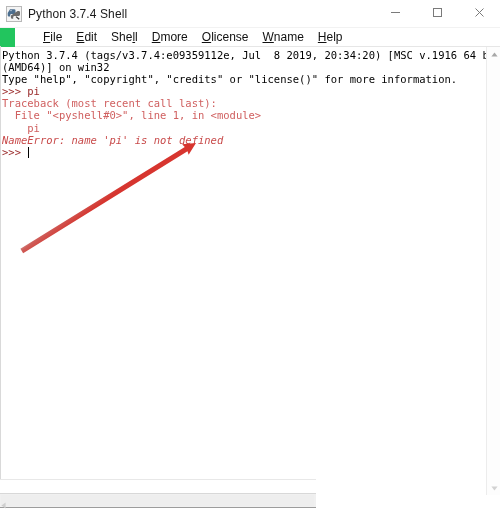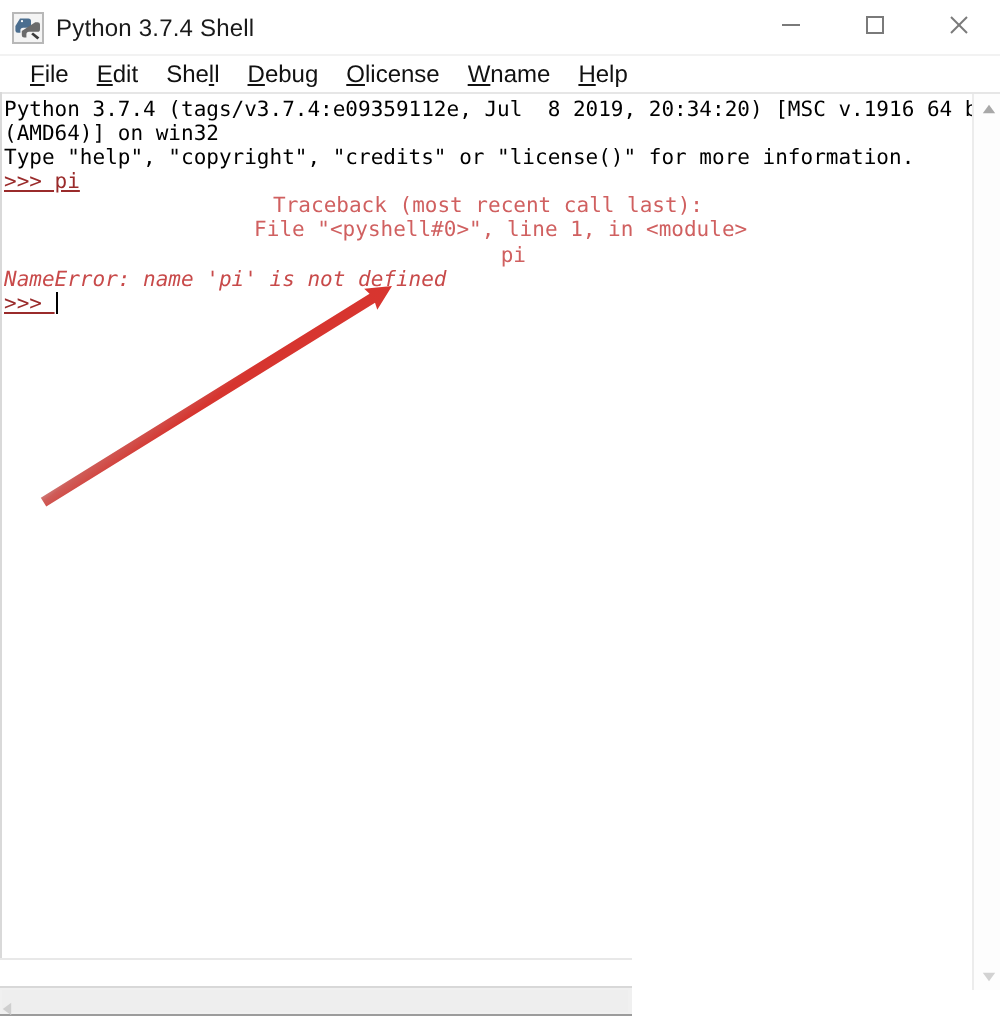--- a/index.html
+++ b/index.html
@@ -77,8 +77,9 @@
     background: #ffffff;
     display: flex;
     align-items: center;
-    padding-left: 8px;
+    padding-left: 21px;
     border-bottom: 1px solid #e6e6e6;
+    margin-left: 15px;
   }
   .menu-item {
     font-size: 12px;

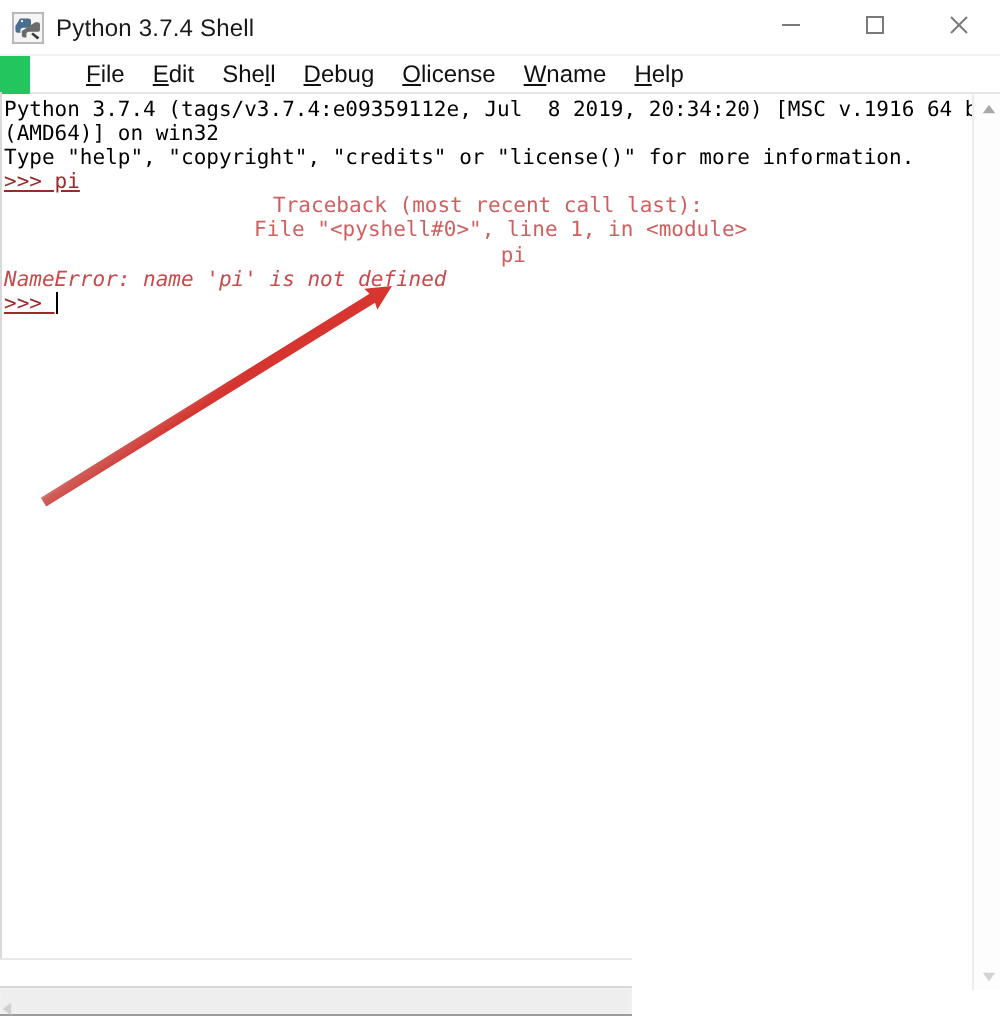--- a/index.html
+++ b/index.html
@@ -271,7 +271,7 @@
     <div class="menu-item"><span class="mnemonic">F</span><span>ile</span></div>
     <div class="menu-item"><span class="mnemonic">E</span><span>dit</span></div>
     <div class="menu-item"><span>She</span><span class="mnemonic">l</span><span>l</span></div>
-    <div class="menu-item"><span class="mnemonic">D</span><span>ebug</span></div>
+    <div class="menu-item"><span class="mnemonic">D</span><span>more</span></div>
     <div class="menu-item"><span class="mnemonic">O</span><span>license</span></div>
     <div class="menu-item"><span class="mnemonic">W</span><span>name</span></div>
     <div class="menu-item"><span class="mnemonic">H</span><span>elp</span></div>

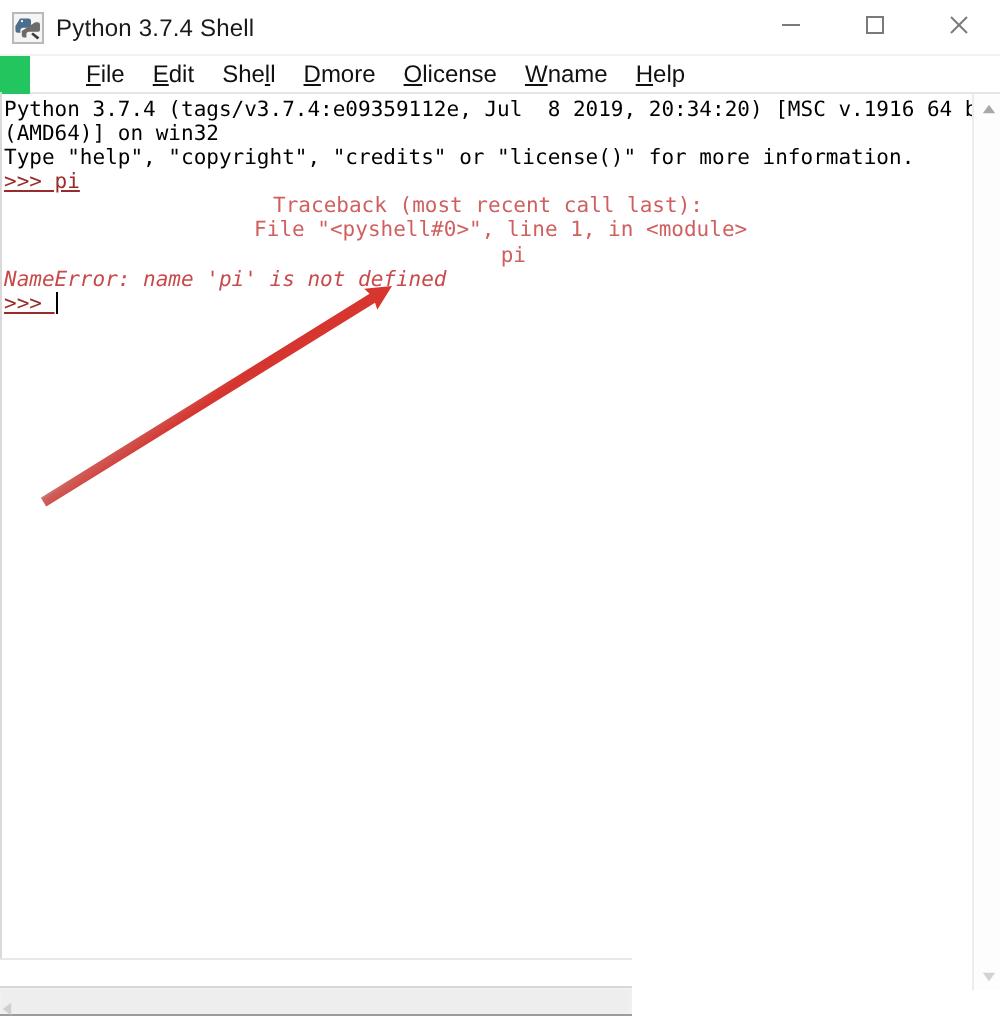--- a/index.html
+++ b/index.html
@@ -113,7 +113,7 @@
   }
   .ln { display: block; white-space: pre; min-height: 12.1px; }
   .c-black { color: #000000; }
-  .c-prompt { color: #9a2b2b; text-decoration: underline; }
+  .c-prompt { color: #9a2b2b; }
   .c-error { color: #d06060; text-align: center; }
   .c-errmain { color: #c84a4a; font-style: italic; }
 

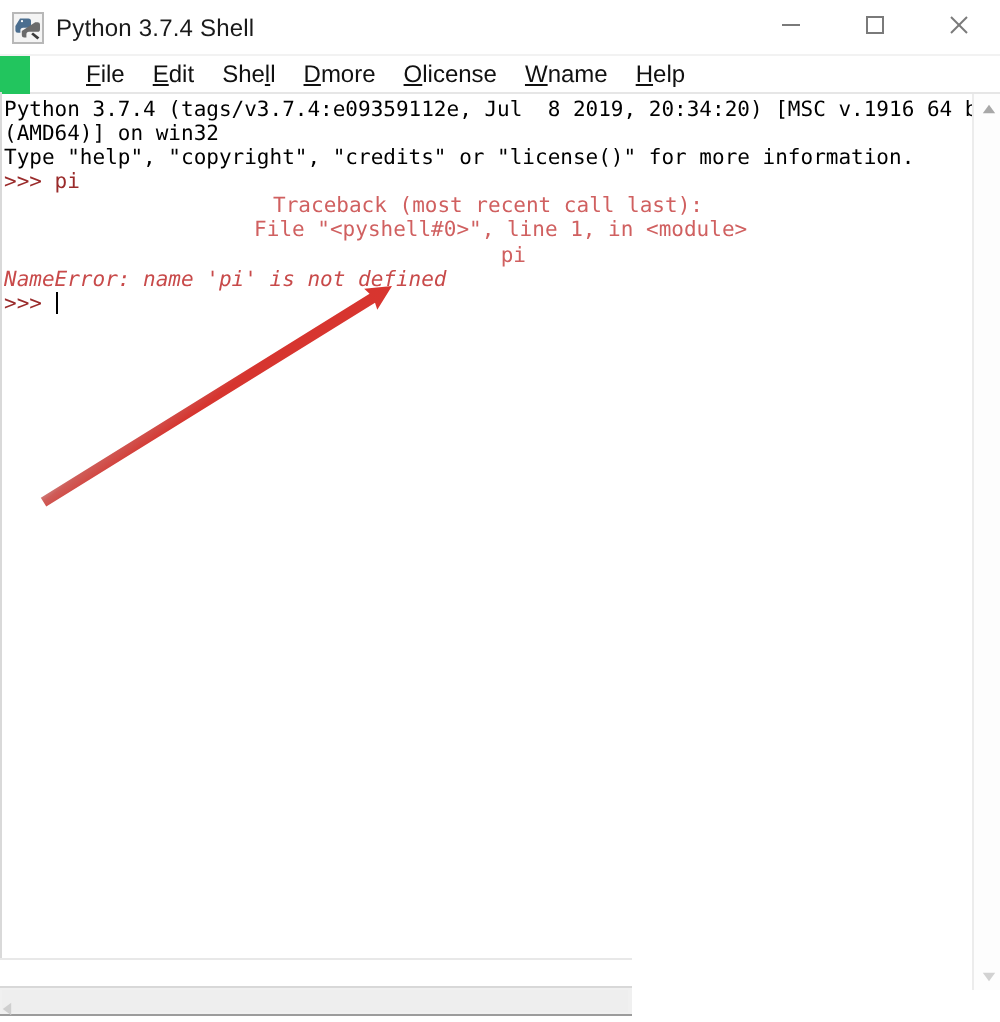--- a/index.html
+++ b/index.html
@@ -114,7 +114,7 @@
   .ln { display: block; white-space: pre; min-height: 12.1px; }
   .c-black { color: #000000; }
   .c-prompt { color: #9a2b2b; }
-  .c-error { color: #d06060; text-align: center; }
+  .c-error { color: #d06060; }
   .c-errmain { color: #c84a4a; font-style: italic; }
 
   #caret {

